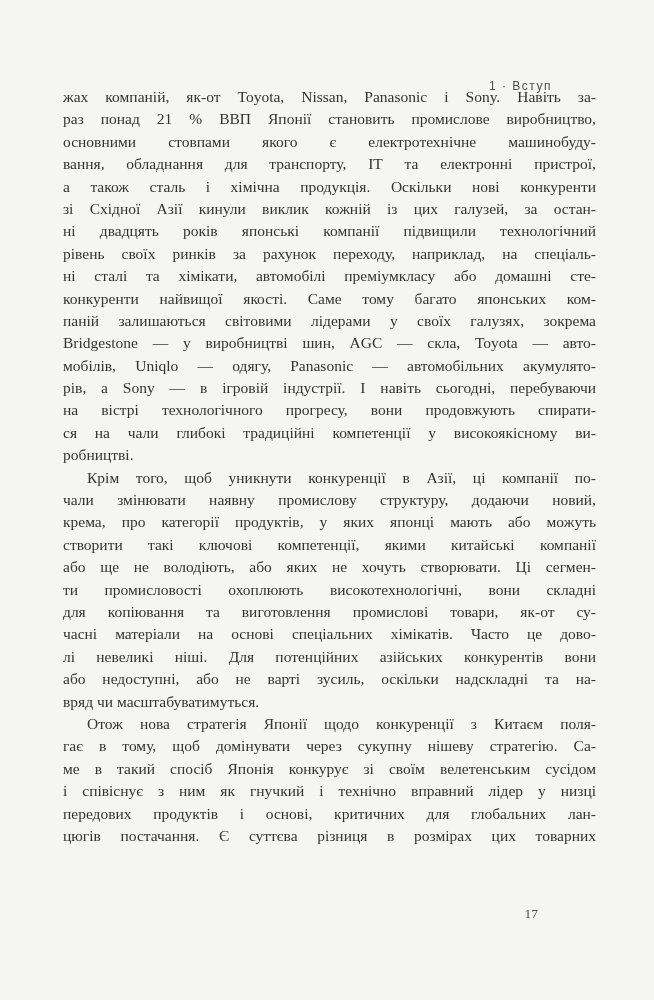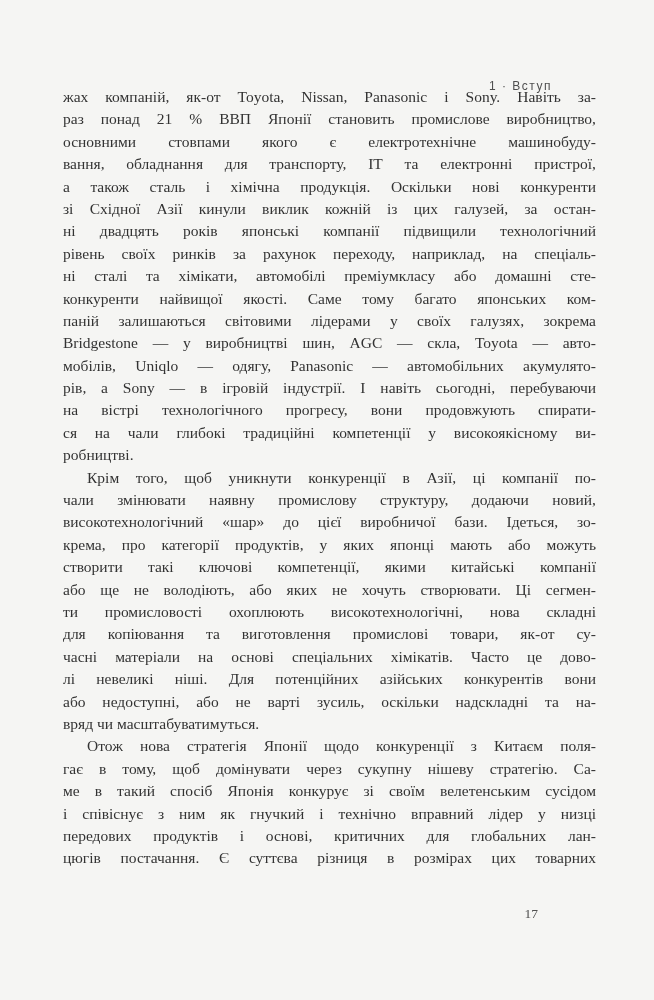--- a/index.html
+++ b/index.html
@@ -81,7 +81,6 @@
       <div class="line end">робництві.</div>
       <div class="line indent">Крім того, щоб уникнути конкуренції в Азії, ці компанії по-</div>
       <div class="line">чали змінювати наявну промислову структуру, додаючи новий,</div>
-      <div class="line">високотехнологічний «шар» до цієї виробничої бази. Ідеться, зо-</div>
       <div class="line">крема, про категорії продуктів, у яких японці мають або можуть</div>
       <div class="line">створити такі ключові компетенції, якими китайські компанії</div>
       <div class="line">або ще не володіють, або яких не хочуть створювати. Ці сегмен-</div>

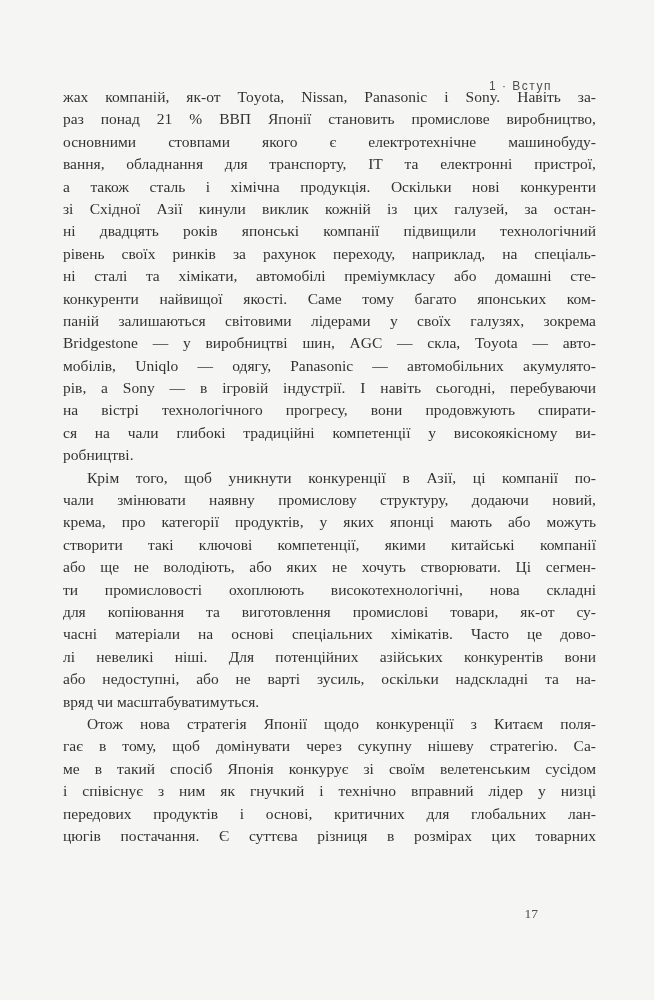--- a/index.html
+++ b/index.html
@@ -84,7 +84,7 @@
       <div class="line">крема, про категорії продуктів, у яких японці мають або можуть</div>
       <div class="line">створити такі ключові компетенції, якими китайські компанії</div>
       <div class="line">або ще не володіють, або яких не хочуть створювати. Ці сегмен-</div>
-      <div class="line">ти промисловості охоплюють високотехнологічні, нова складні</div>
+      <div class="line">ти промисловості охоплюють високотехнологічні, вони складні</div>
       <div class="line">для копіювання та виготовлення промислові товари, як-от су-</div>
       <div class="line">часні матеріали на основі спеціальних хімікатів. Часто це дово-</div>
       <div class="line">лі невеликі ніші. Для потенційних азійських конкурентів вони</div>

